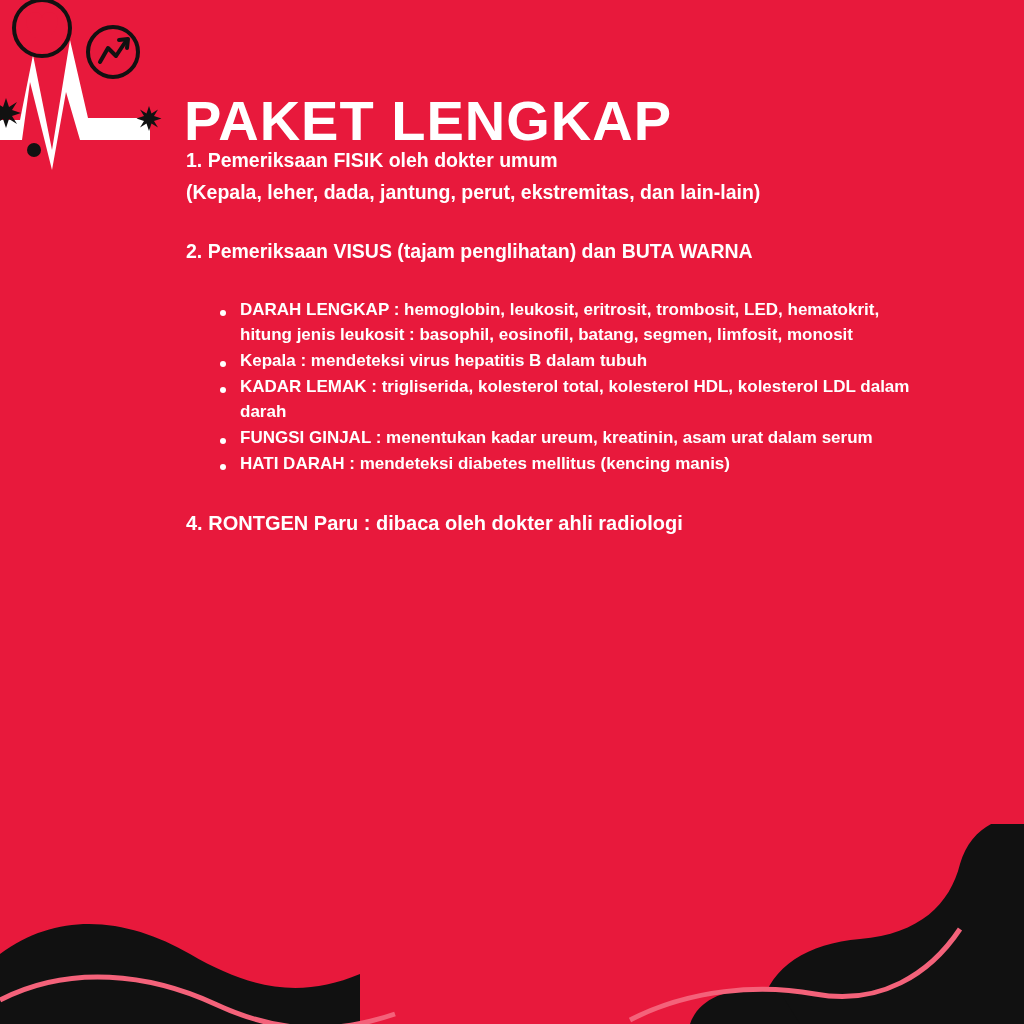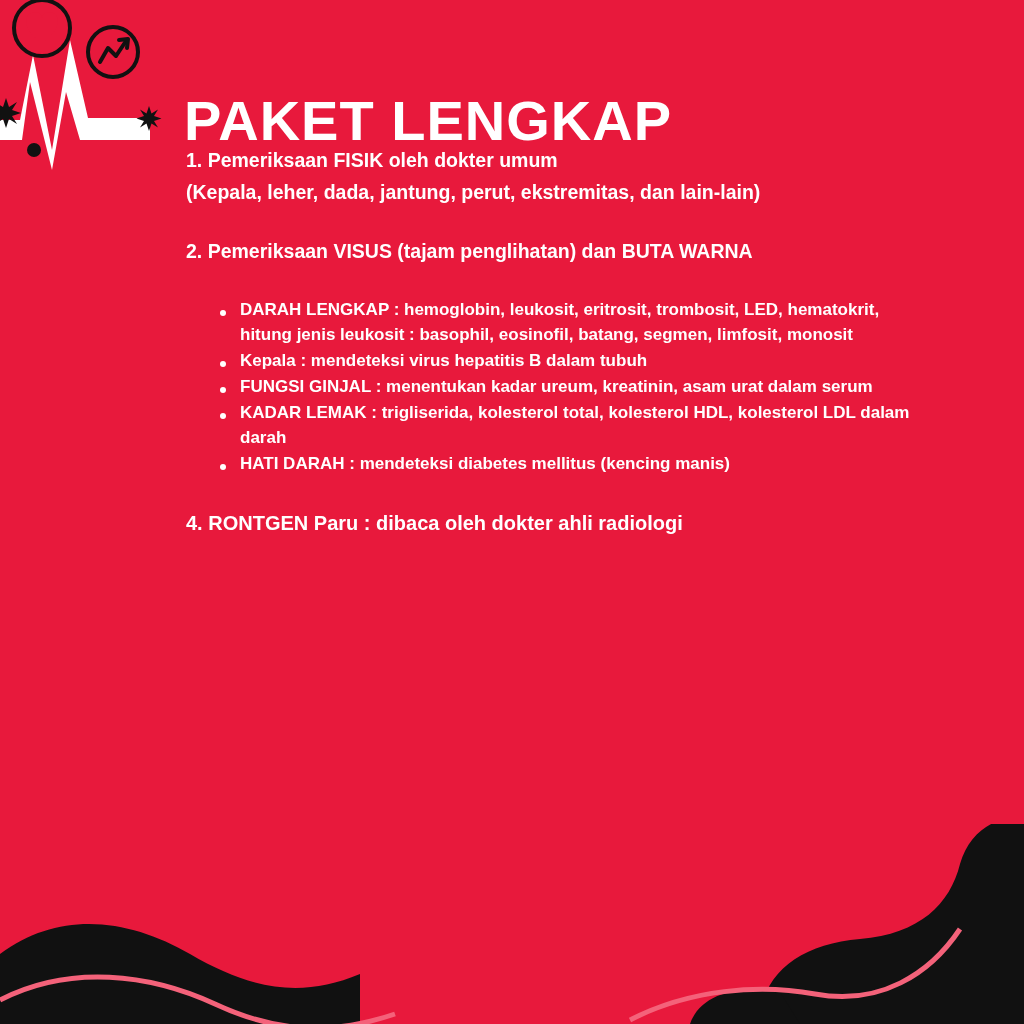--- a/index.html
+++ b/index.html
@@ -150,10 +150,10 @@
       <span class="lbl">Kepala :</span><span class="dsc"> mendeteksi virus hepatitis B dalam tubuh</span>
     </li>
     <li>
-      <span class="lbl">FUNGSI GINJAL :</span><span class="dsc"> menentukan kadar ureum, kreatinin, asam urat dalam serum</span>
+      <span class="lbl">KADAR LEMAK :</span><span class="dsc"> trigliserida, kolesterol total, kolesterol HDL, kolesterol LDL dalam darah</span>
     </li>
     <li>
-      <span class="lbl">KADAR LEMAK :</span><span class="dsc"> trigliserida, kolesterol total, kolesterol HDL, kolesterol LDL dalam darah</span>
+      <span class="lbl">FUNGSI GINJAL :</span><span class="dsc"> menentukan kadar ureum, kreatinin, asam urat dalam serum</span>
     </li>
     <li>
       <span class="lbl">HATI DARAH :</span><span class="dsc"> mendeteksi diabetes mellitus (kencing manis)</span>

